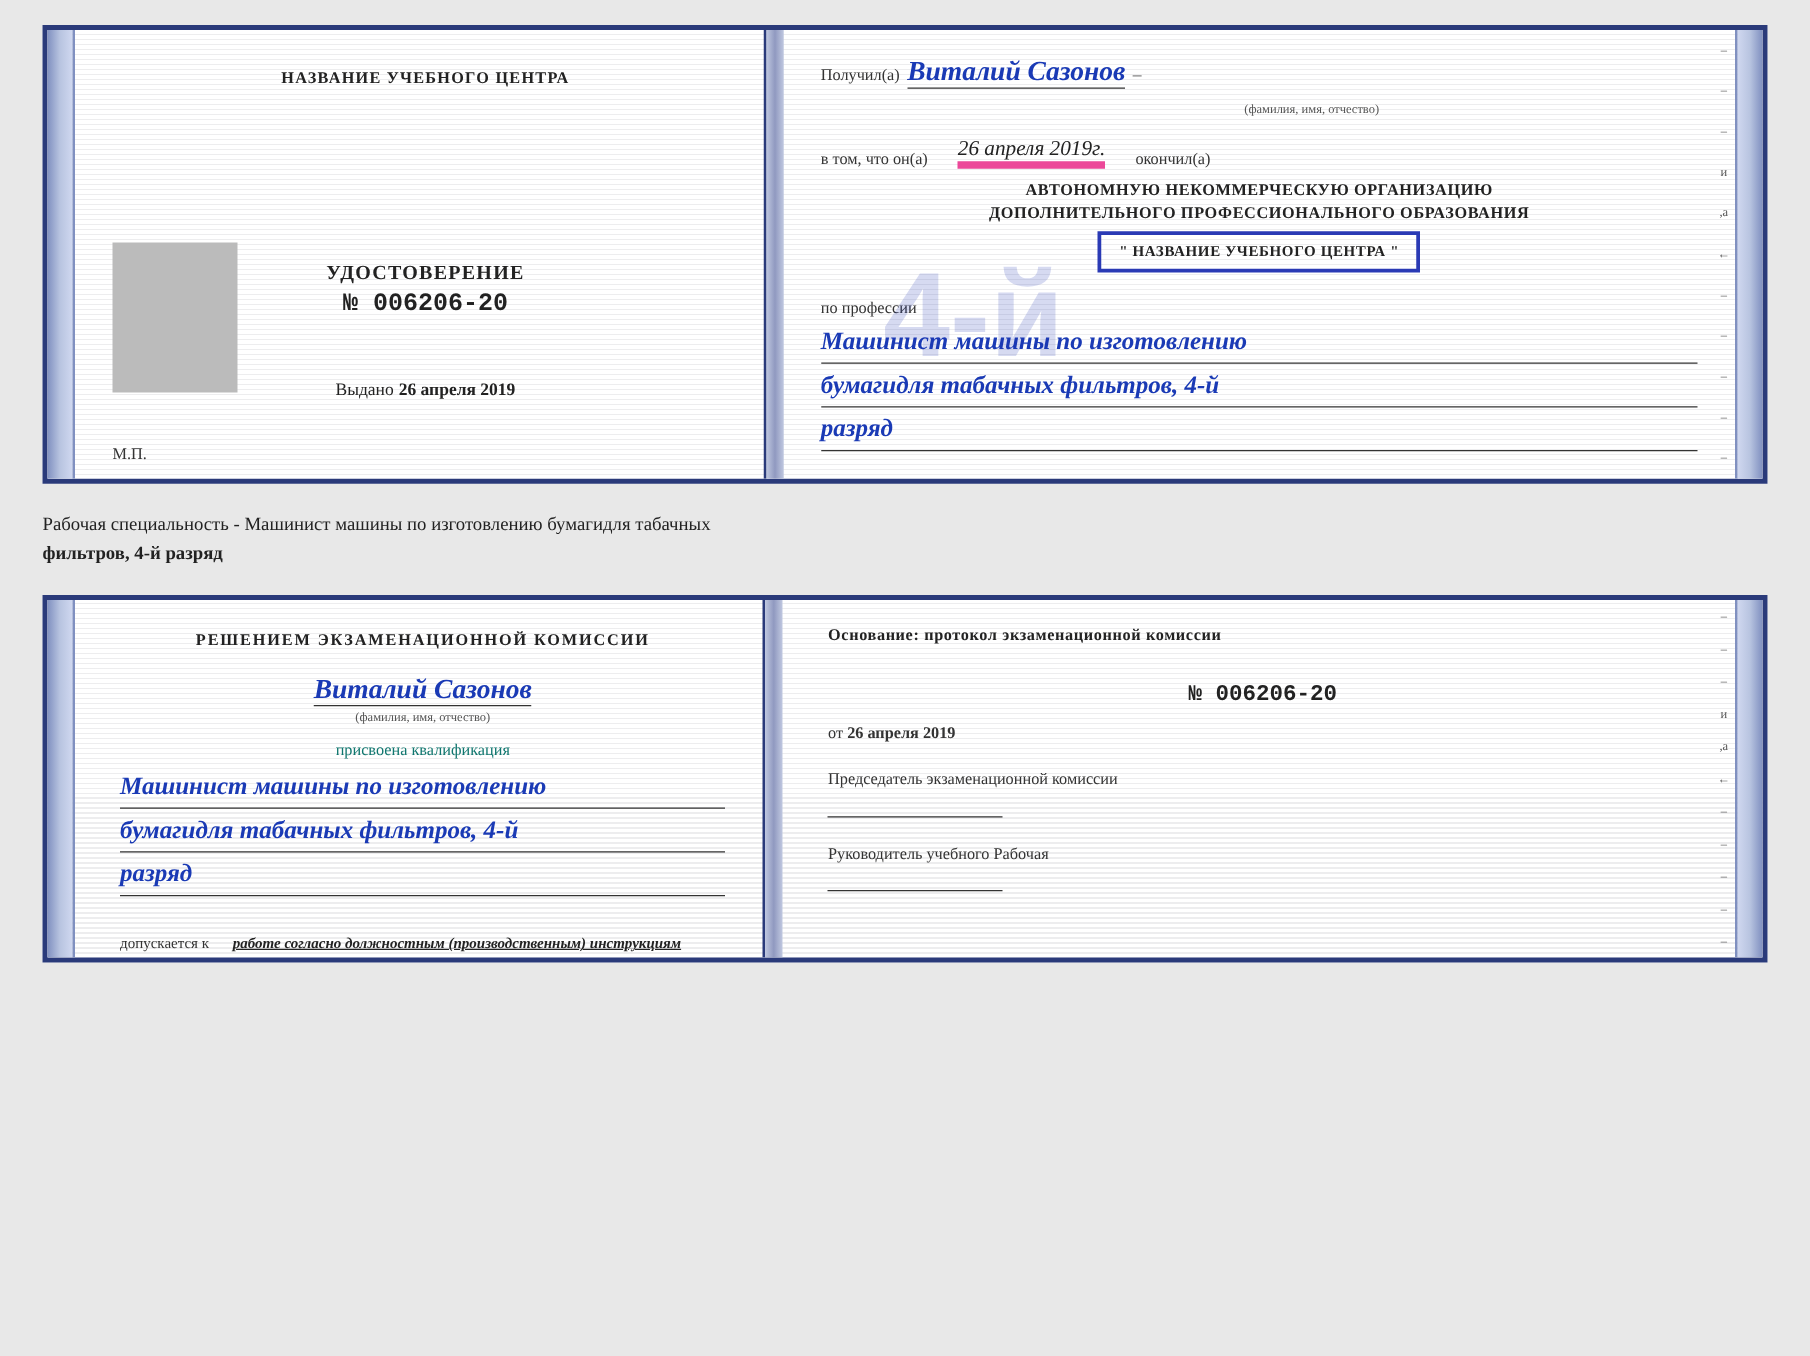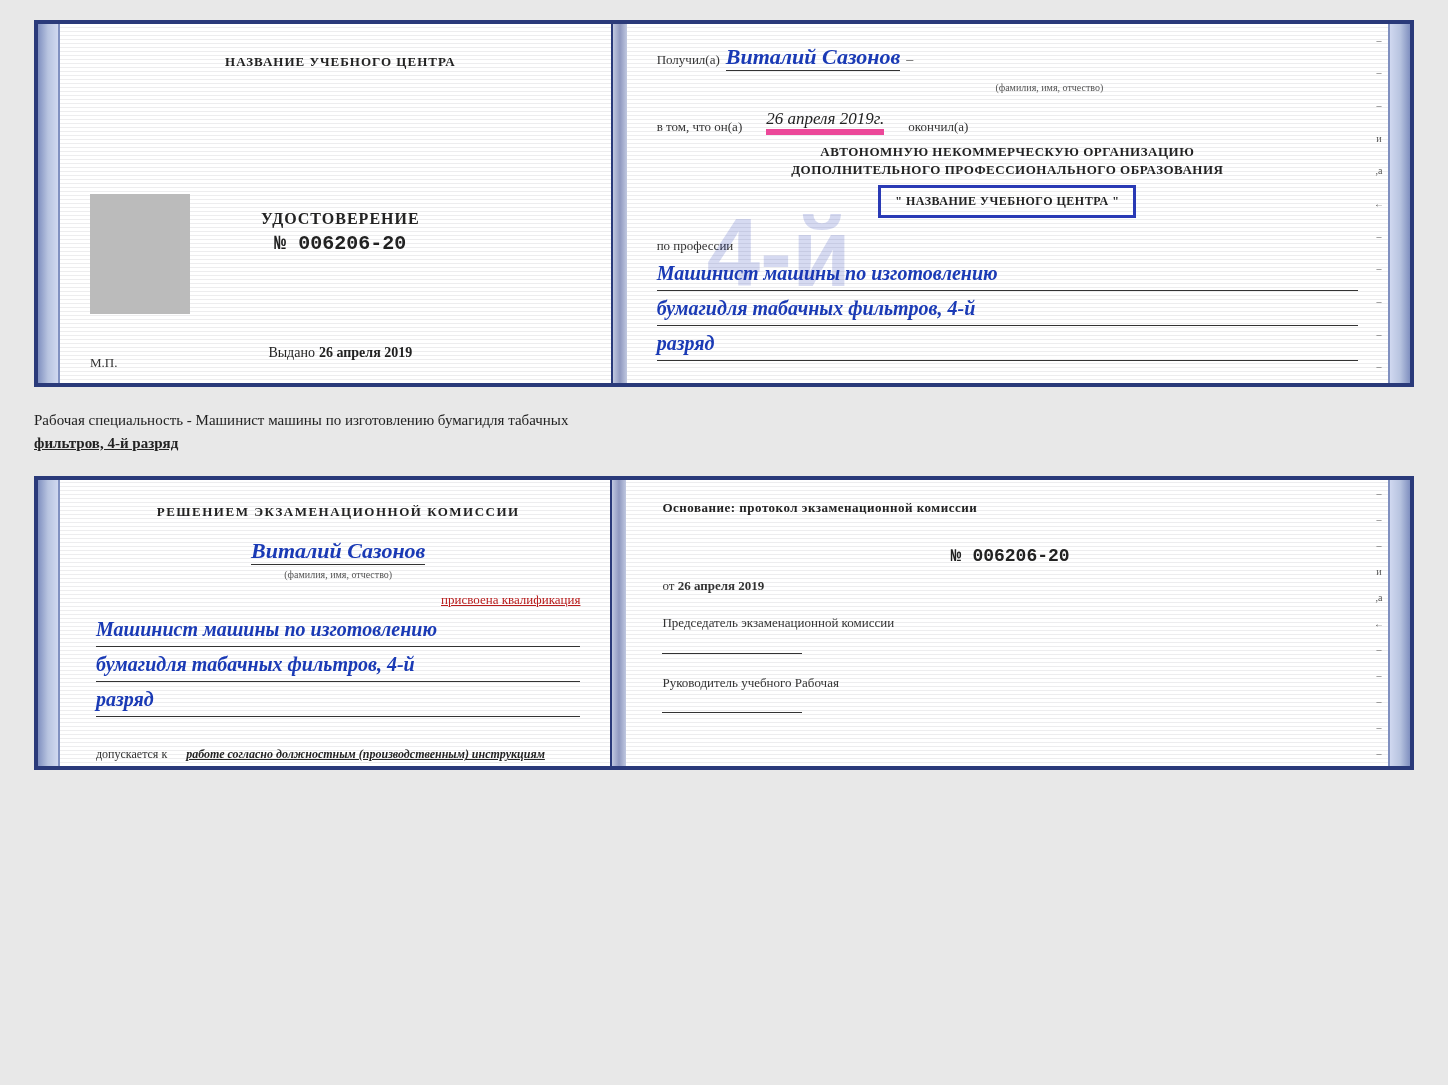--- a/index.html
+++ b/index.html
@@ -81,7 +81,7 @@
     }
 
     .vydano-block {
-      margin-top: 88px;
+      margin-top: 48px;
       text-align: center;
     }
 

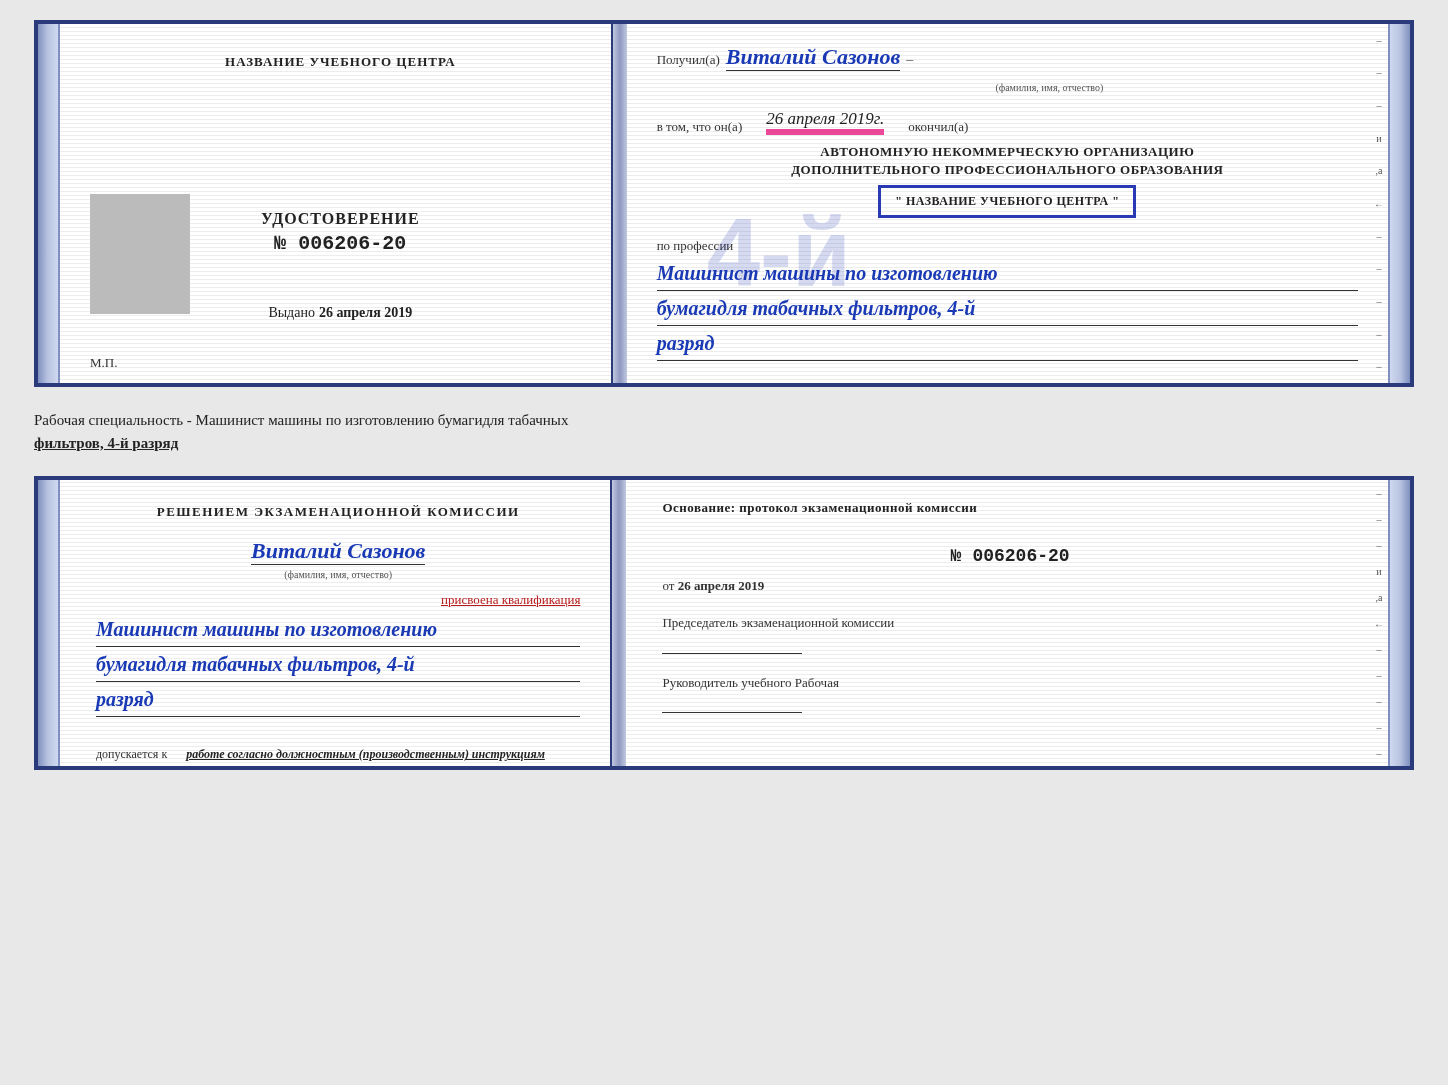--- a/index.html
+++ b/index.html
@@ -248,7 +248,6 @@
     }
 
     .info-text span.underline {
-      text-decoration: underline;
       font-weight: 600;
     }
 

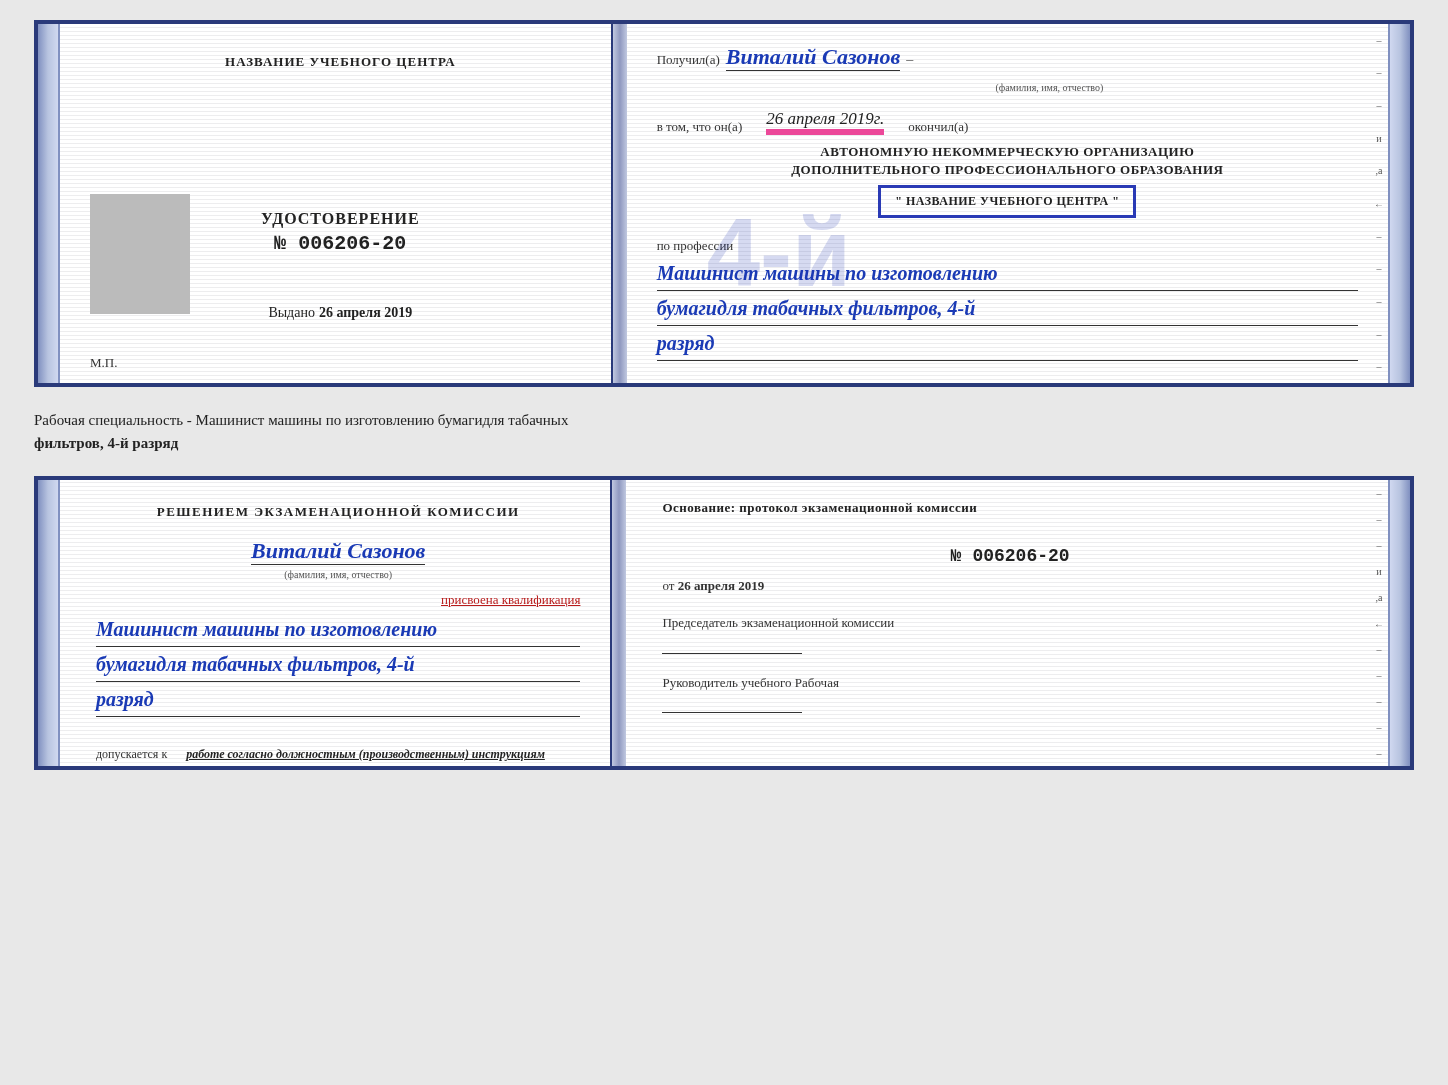--- a/index.html
+++ b/index.html
@@ -287,11 +287,10 @@
 
     .prisvoena-label {
       font-size: 13px;
-      color: #b91c1c;
-      text-align: right;
+      color: #0f766e;
+      text-align: center;
       margin-top: 12px;
       margin-bottom: 6px;
-      text-decoration: underline;
     }
 
     .dopuskaetsya-block {

